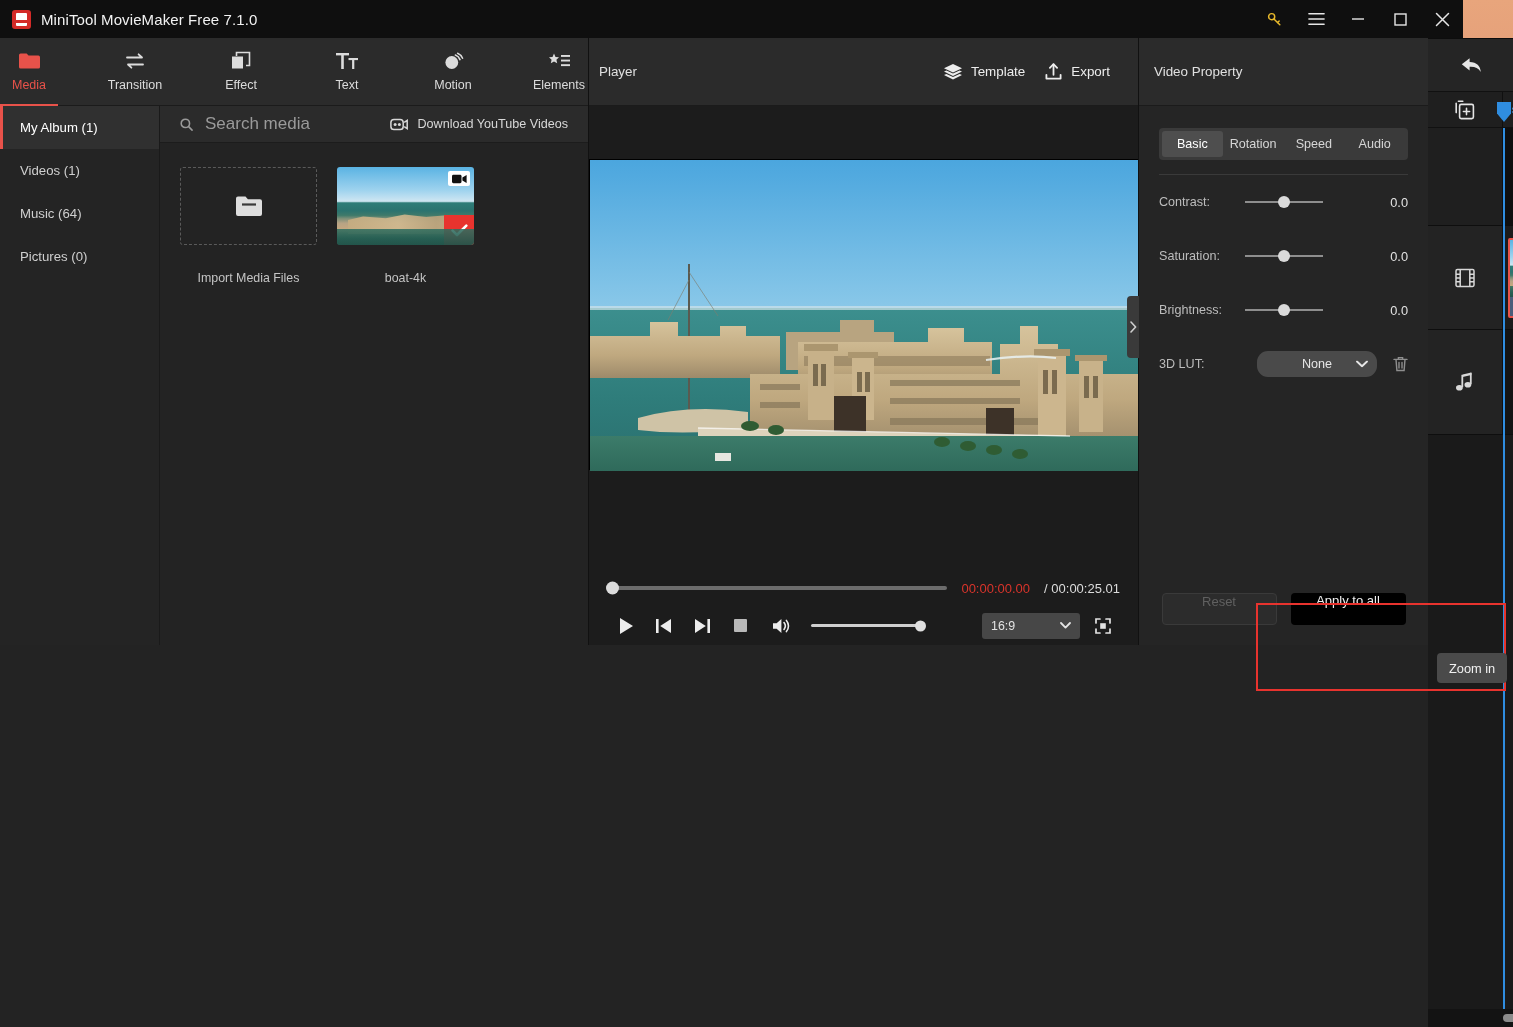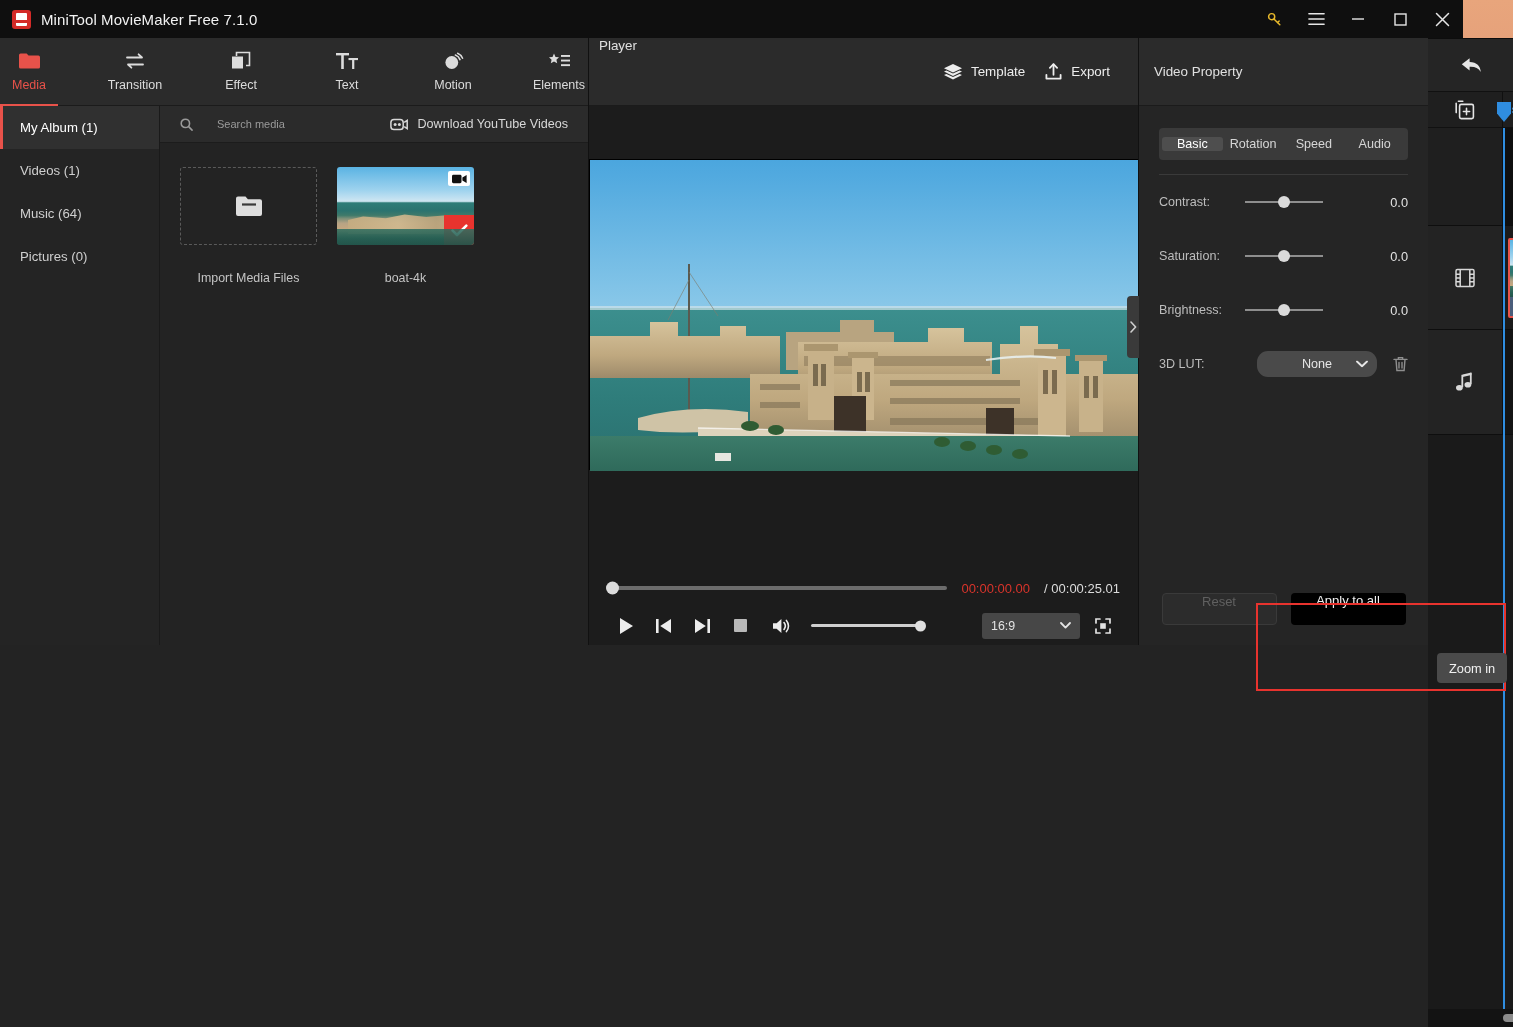--- a/index.html
+++ b/index.html
@@ -146,7 +146,7 @@
   
   #playercol { flex:1; display:flex; flex-direction:column; background:#1c1c1c; min-width:0; position:relative; }
   #playerhdr {
-    height:68px; flex:0 0 68px; display:flex; padding:0 18px 0 10px;
+    height:68px; flex:0 0 68px; display:flex; align-items:center; padding:0 18px 0 10px;
     background:#2b2b2b; border-bottom:1px solid #1b1b1b;
   }
   #player-title { color:#e0e0e0; font-size:13.4px; }

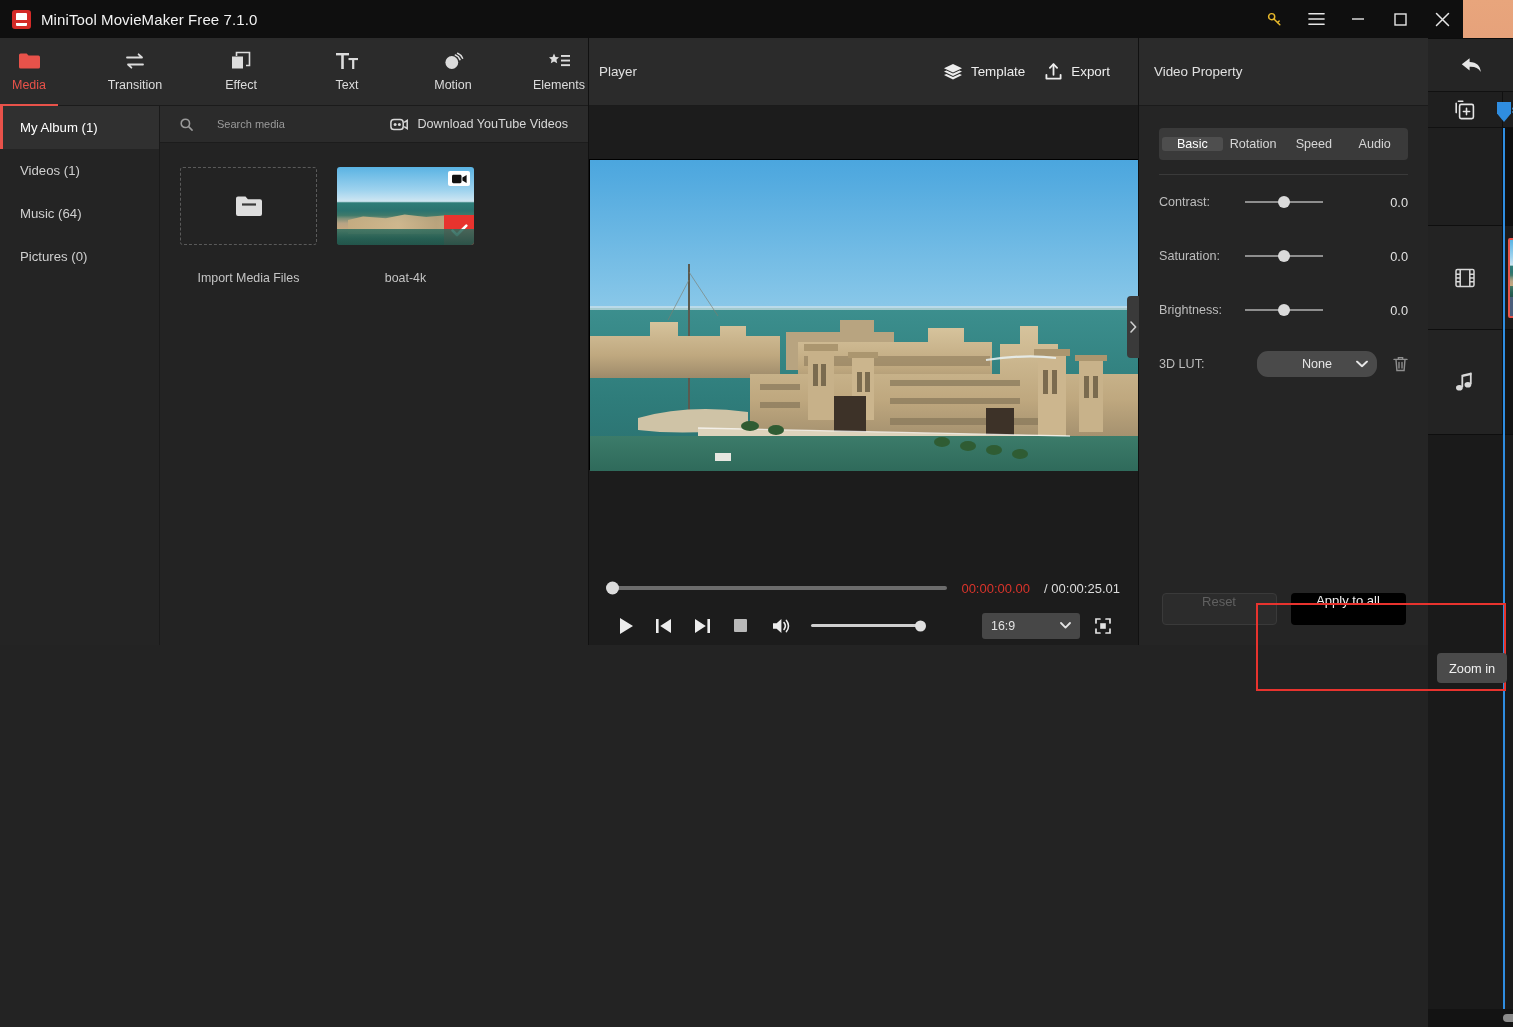--- a/index.html
+++ b/index.html
@@ -102,7 +102,7 @@
     height:37px; flex:0 0 37px; display:flex; align-items:center;
     background:#2b2b2b; border-bottom:1px solid #1c1c1c; padding:0 20px;
   }
-  #search-wrap { display:flex; align-items:center; gap:24px; color:#9a9a9a; font-size:11px; }
+  #search-wrap { display:flex; align-items:center; gap:12px; color:#9a9a9a; font-size:17px; }
   #media-bar-spacer { flex:1; }
   #yt-wrap { display:flex; align-items:center; gap:9px; color:#d8d8d8; font-size:12.6px; }
 

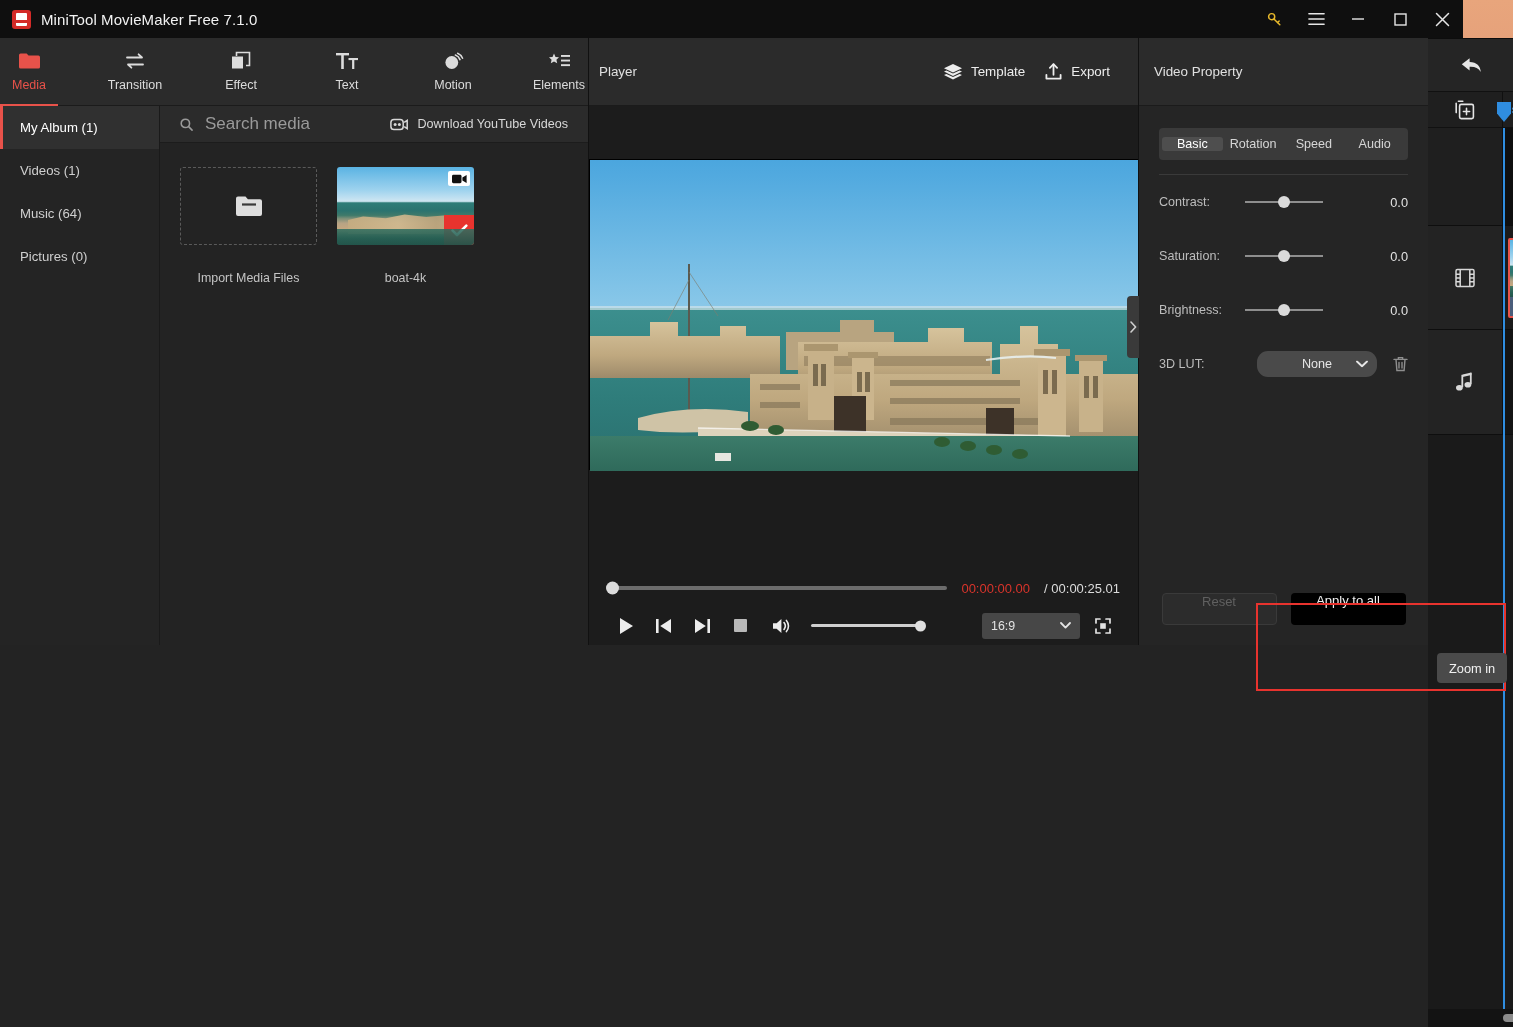--- a/index.html
+++ b/index.html
@@ -189,7 +189,7 @@
     height:32px; background:#3a3a3a; border-radius:4px; display:flex; align-items:center; padding:3px;
   }
   .ptab {
-    flex:1; height:14px; display:flex;align-items:center;justify-content:center;
+    flex:1; height:26px; display:flex;align-items:center;justify-content:center;
     color:#d6d6d6; font-size:12.6px; border-radius:3px;
   }
   .ptab.active { background:#4e4e4e; color:#fff; }

